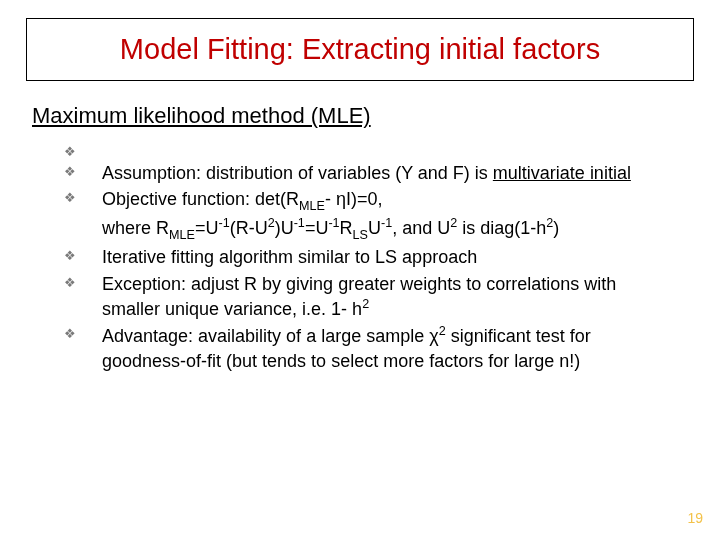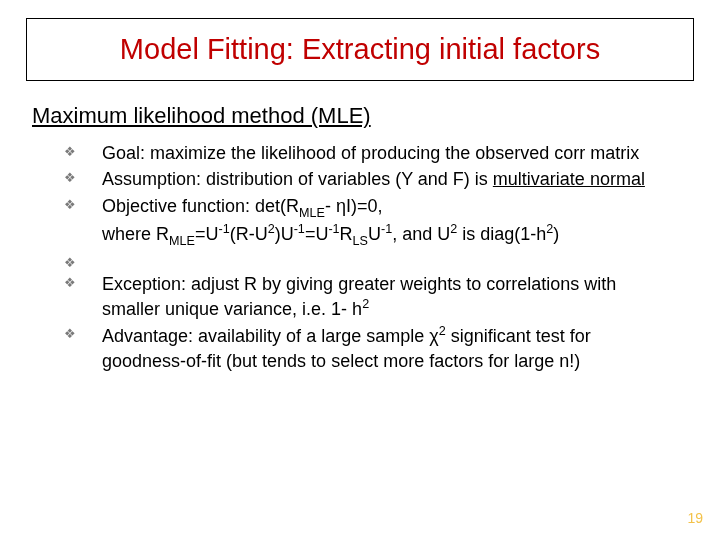--- a/index.html
+++ b/index.html
@@ -74,7 +74,6 @@
 <div class="content">
     <div class="bullet-row">
       <div class="bullet-icon">❖</div>
-      <div class="bullet-text">Goal: maximize the likelihood of producing the observed corr matrix</div>
     </div>
     <div class="bullet-row">
       <div class="bullet-icon">❖</div>

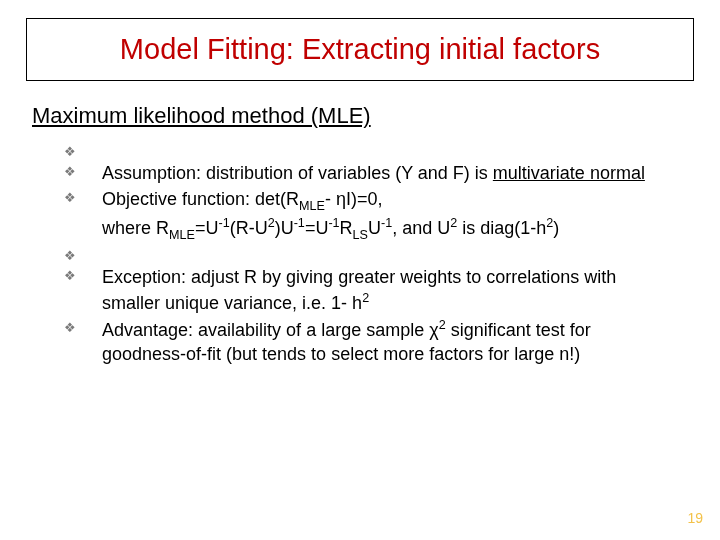--- a/index.html
+++ b/index.html
@@ -77,7 +77,7 @@
     </div>
     <div class="bullet-row">
       <div class="bullet-icon">❖</div>
-      <div class="bullet-text">Assumption: distribution of variables (Y and F) is <span class="underline">multivariate normal</span></div>
+      <div class="bullet-text">Assumption: distribution of variables (Y and F) is <span class="underline">multivariate initial</span></div>
     </div>
     <div class="bullet-row">
       <div class="bullet-icon">❖</div>

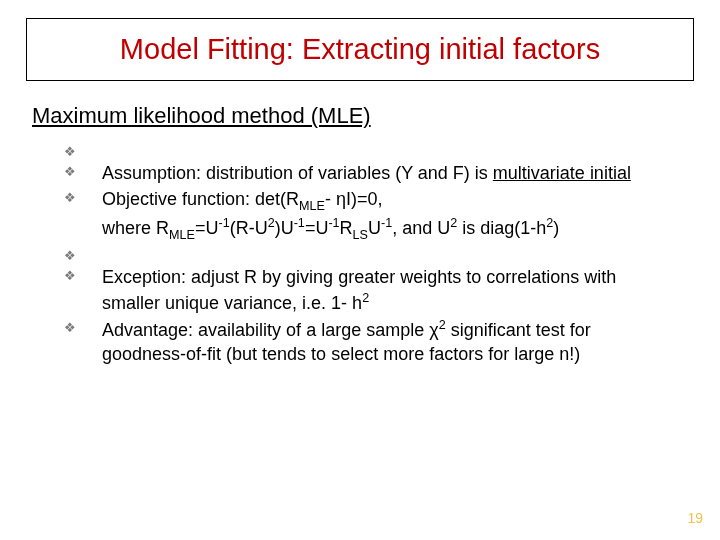--- a/index.html
+++ b/index.html
@@ -85,6 +85,7 @@
     </div>
     <div class="bullet-row">
       <div class="bullet-icon">❖</div>
+      <div class="bullet-text">Iterative fitting algorithm similar to LS approach</div>
     </div>
     <div class="bullet-row">
       <div class="bullet-icon">❖</div>

